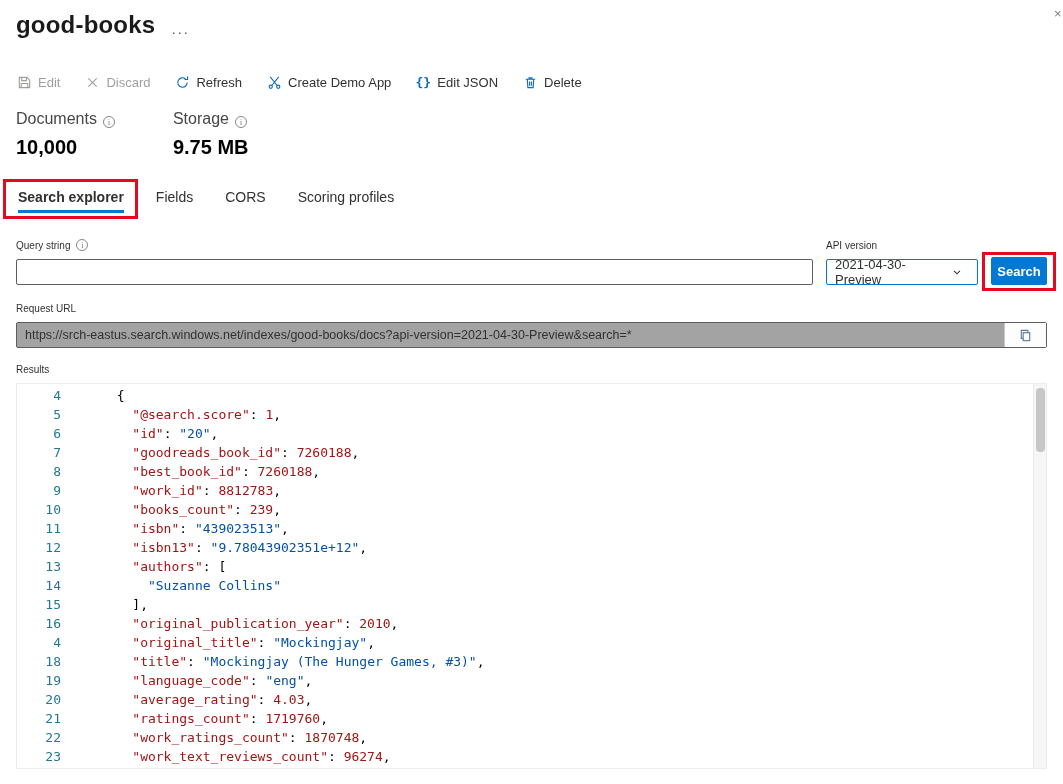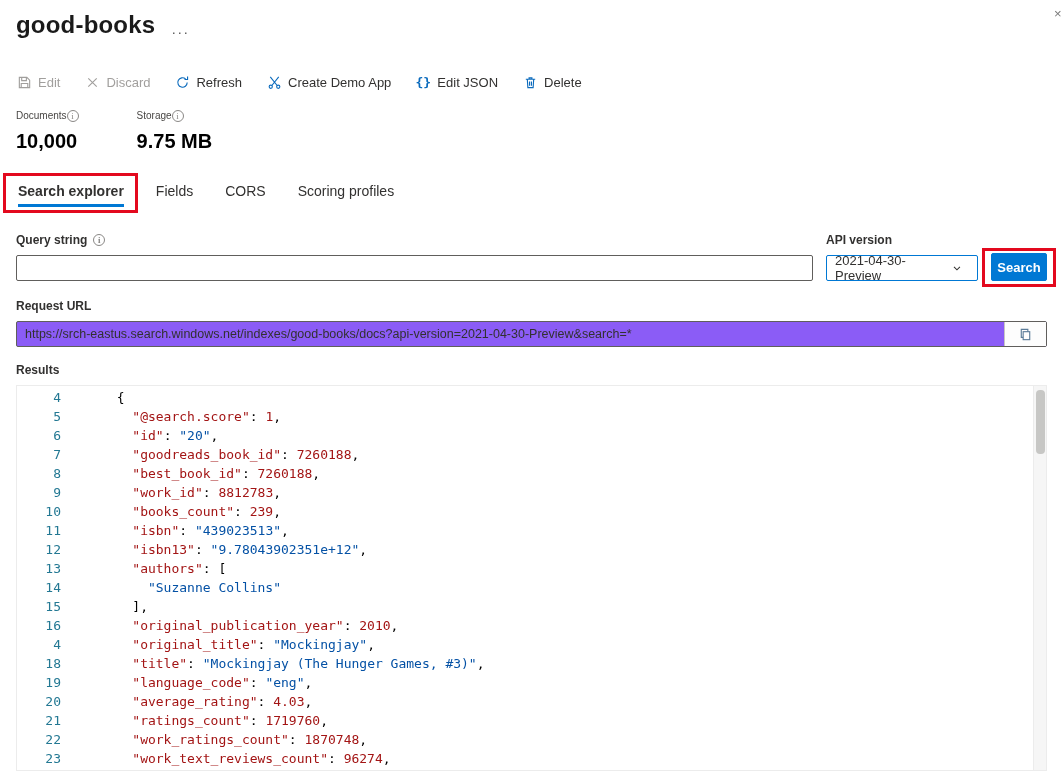--- a/index.html
+++ b/index.html
@@ -28,7 +28,7 @@
 
   
   .stats { margin-top:20px; display:flex; gap:58px; }
-  .stat-label { font-size:10px; color:#484644; display:flex; align-items:flex-start; }
+  .stat-label { font-size:16px; color:#484644; display:flex; align-items:flex-end; gap:6px; }
   .stat-value { font-size:20px; font-weight:600; color:#000; margin-top:8px; }
   .info-icon { display:inline-flex; align-items:center; justify-content:center; width:12px; height:12px;
                border:1px solid #8a8886; border-radius:50%; color:#8a8886; font-size:9px; font-style:normal; }

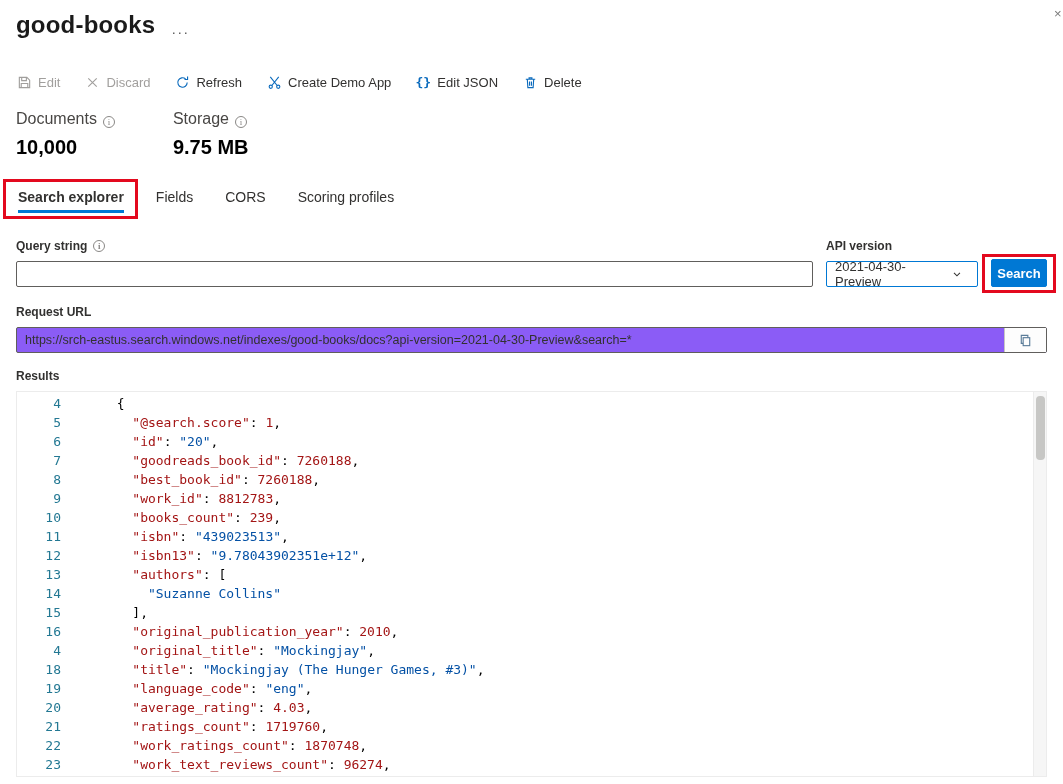--- a/index.html
+++ b/index.html
@@ -47,7 +47,7 @@
 
   
   .query-row { margin-top:26px; display:flex; align-items:flex-end; gap:13px; }
-  .field-label { font-size:12px; color:#323130; display:flex; align-items:center; gap:6px;font-weight:bold; }
+  .field-label { font-size:10px; color:#323130; display:flex; align-items:center; gap:6px; }
   .query-col { flex:1; }
   .query-col .field-label, .api-col .field-label { margin-bottom:8px; }
   .text-input { width:100%; height:26px; border:1px solid #605e5c; border-radius:2px; background:#fff;

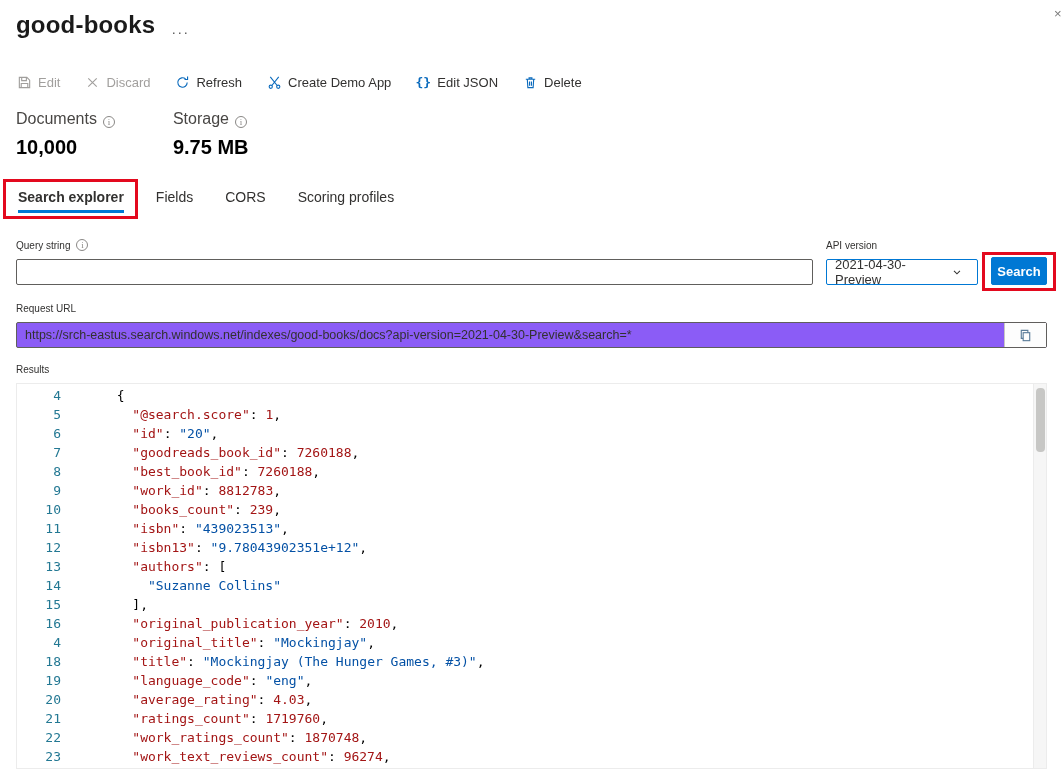--- a/index.html
+++ b/index.html
@@ -62,7 +62,7 @@
 
   
   .request-section { margin-top:18px; }
-  .url-box { margin-top:8px; height:26px; border:1px solid #605e5c; border-radius:2px; display:flex; align-items:stretch; background:#8b5cf6; }
+  .url-box { margin-top:8px; height:26px; border:1px solid #605e5c; border-radius:2px; display:flex; align-items:stretch; background:#a3a3a3; }
   .url-input { flex:1; border:none; outline:none; font-family:inherit; font-size:12.5px; color:#323130; padding:0 8px; background:transparent; }
   .copy-btn { width:42px; flex:none; border-left:1px solid #c8c6c4; display:flex; align-items:center; justify-content:center; cursor:pointer; background:#fdfdfd; }
   .copy-btn svg { width:15px; height:15px; stroke:#5b7c99; fill:none; stroke-width:1.2; }

